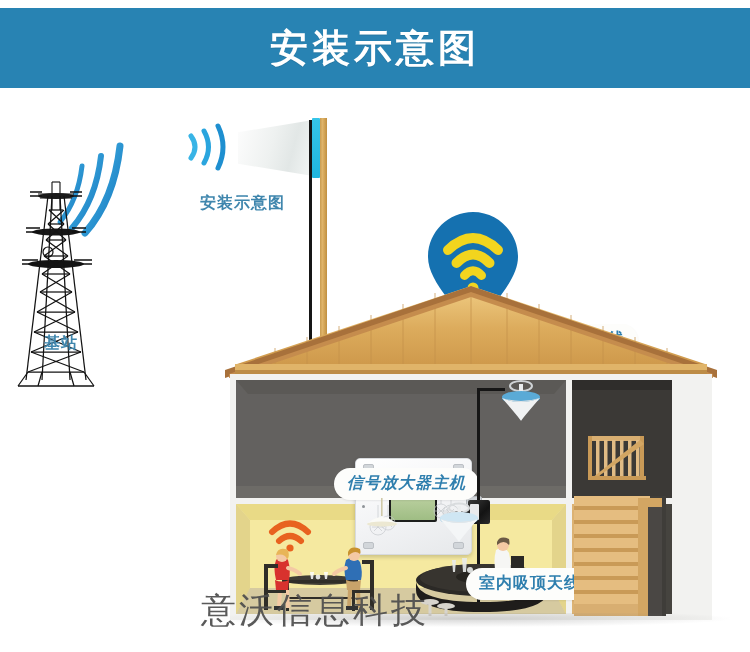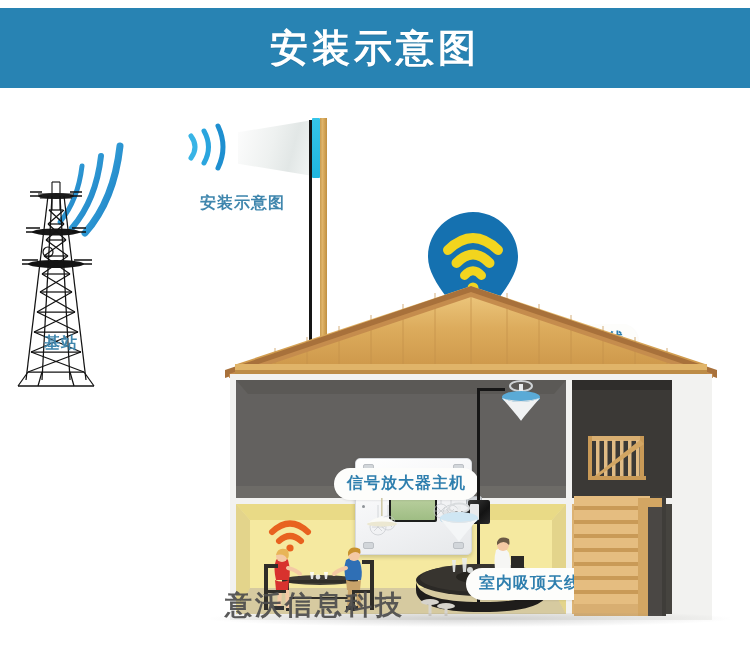--- a/index.html
+++ b/index.html
@@ -364,7 +364,7 @@
       </svg>
       <div class="abs" style="right:-11px;top:37px;width:14px;height:9px;background:#d0d4d8;border:1px solid #b1b5b9;border-radius:2px;"></div>
     </div>
-    <div class="pill" style="left:334px;top:380px;">信号放大器主机</div>
+    <div class="pill" style="left:334px;top:380px;font-style:italic;">信号放大器主机</div>
 
     <div class="cable" style="left:470px;top:424px;width:3px;height:3px;"></div>
     <div class="cable" style="left:455px;top:423px;width:16px;height:3px;"></div>

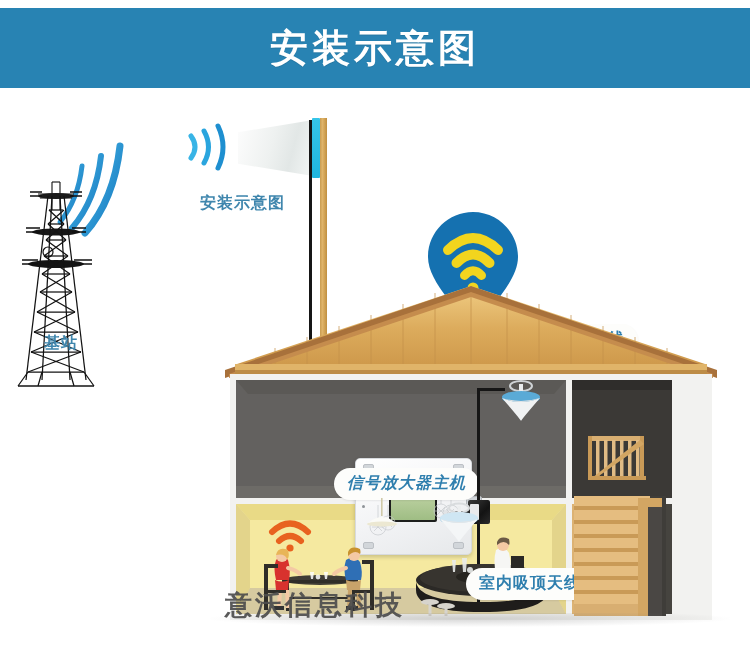--- a/index.html
+++ b/index.html
@@ -137,7 +137,7 @@
     position:absolute;left:0;top:499px;width:630px;
     text-align:center;
     font-family:"DejaVu Serif","Liberation Serif",serif;
-    font-size:27px;font-weight:bold;letter-spacing:3px;
+    font-size:35px;font-weight:normal;letter-spacing:3px;
     color:#4d4d4d;
     opacity:.92;
   }

